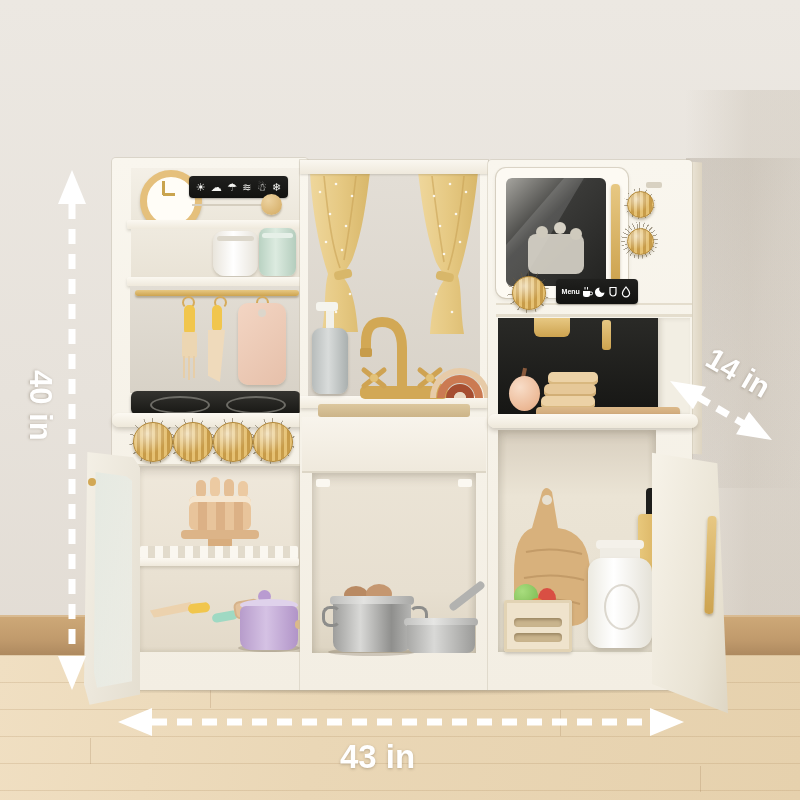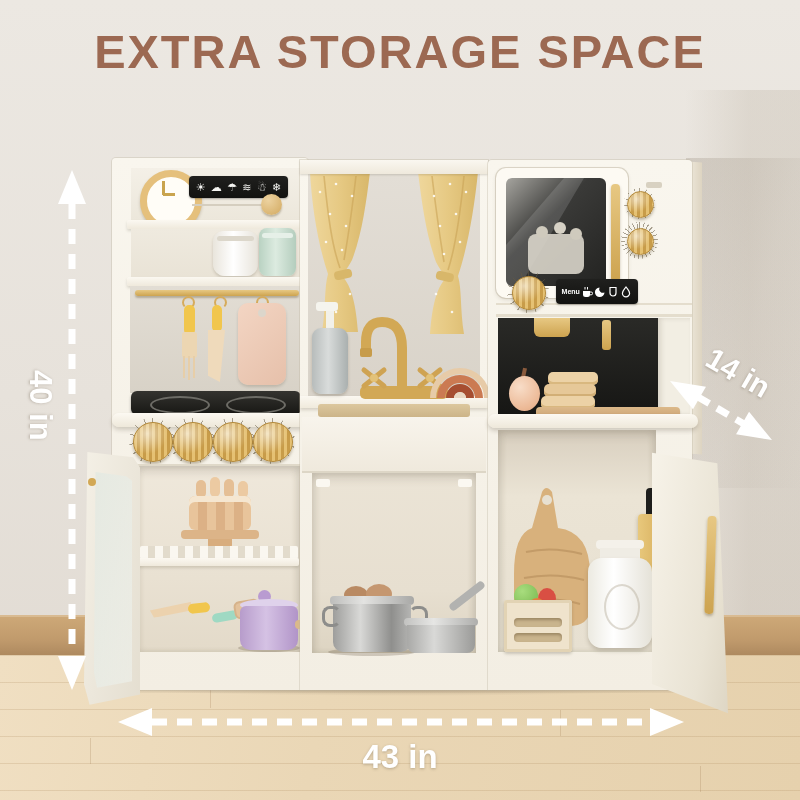--- a/index.html
+++ b/index.html
@@ -50,7 +50,6 @@
   <div class="a floor-seam" style="left:700px;top:766px;"></div>
   <div class="a unit-shadow"></div>
 
-  <div class="a title" style="color:#9c6952;">EXTRA STORAGE SPACE</div>
 
   <div class="a" style="left:116px;top:650px;width:578px;height:38px;background:linear-gradient(180deg,#f7f3ea,#ece6d8);box-shadow:0 0 0 1px rgba(190,180,160,.4);"></div>
   <div class="a" style="left:116px;top:684px;width:578px;height:9px;background:linear-gradient(180deg,rgba(90,75,55,.35),rgba(90,75,55,.05));"></div>

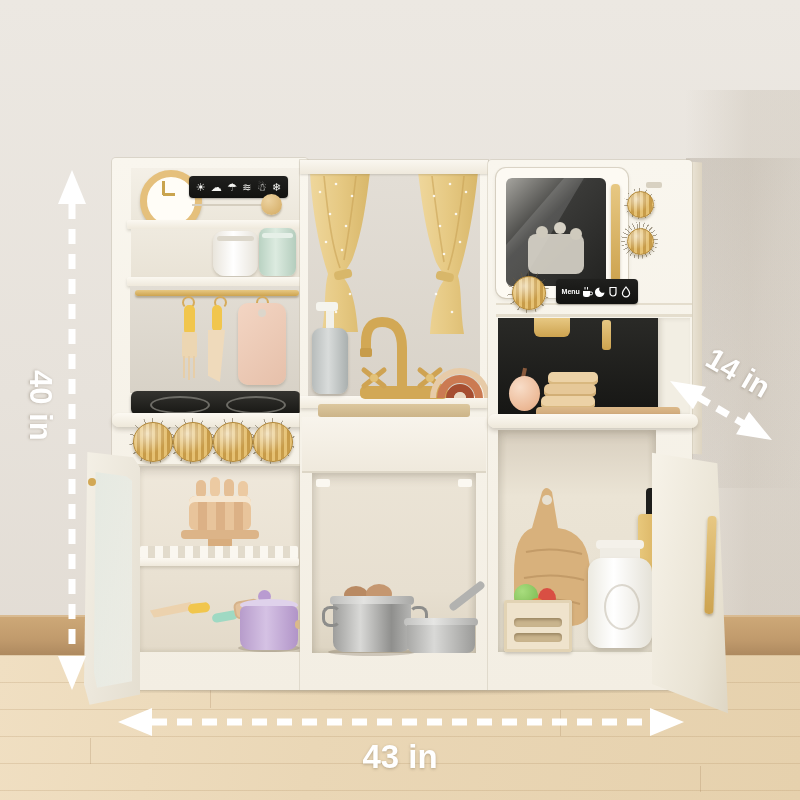--- a/index.html
+++ b/index.html
@@ -318,7 +318,7 @@
   </svg>
   <div class="a dim-label" style="left:10px;top:382px;width:60px;text-align:center;font-size:31px;transform:rotate(90deg);">40 in</div>
   <div class="a dim-label" style="left:696px;top:356px;width:84px;text-align:center;font-size:30px;transform:rotate(30deg);">14 in</div>
-  <div class="a dim-label" style="left:340px;top:738px;width:120px;text-align:center;font-size:33px;">43 in</div>
+  <div class="a dim-label" style="left:340px;top:738px;width:120px;text-align:left;font-size:33px;">43 in</div>
 
 </div>
 

